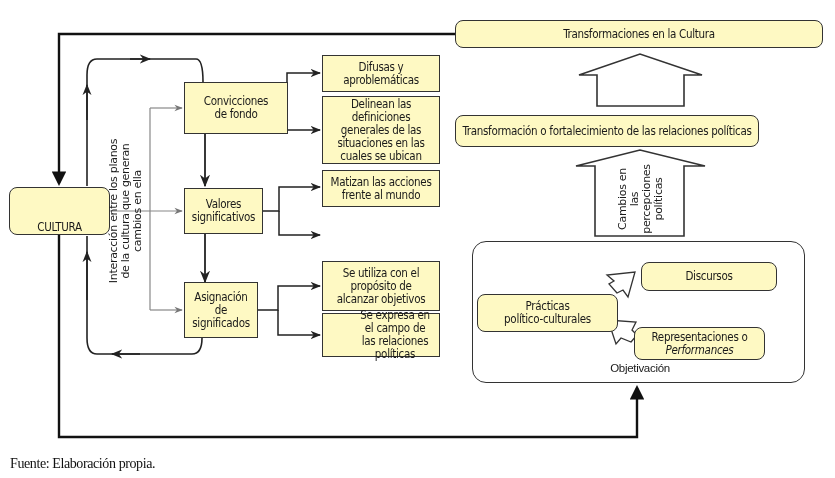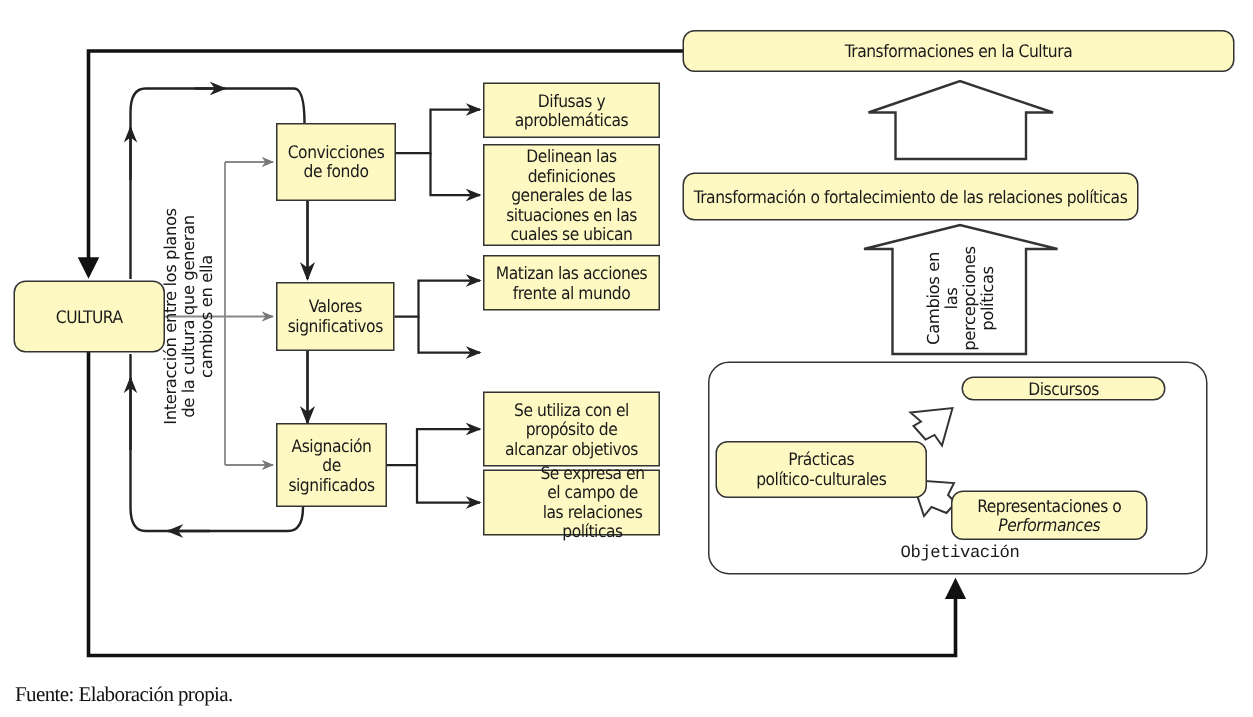--- a/index.html
+++ b/index.html
@@ -88,7 +88,7 @@
     <div>cambios en ella</div>
   </div>
 
-  <div class="box" style="left:184px;top:82px;width:80px;height:52px;">
+  <div class="box" style="left:184px;top:82px;width:104px;height:52px;">
     <span>
         <span>Convicciones</span>
         <span>de fondo</span>

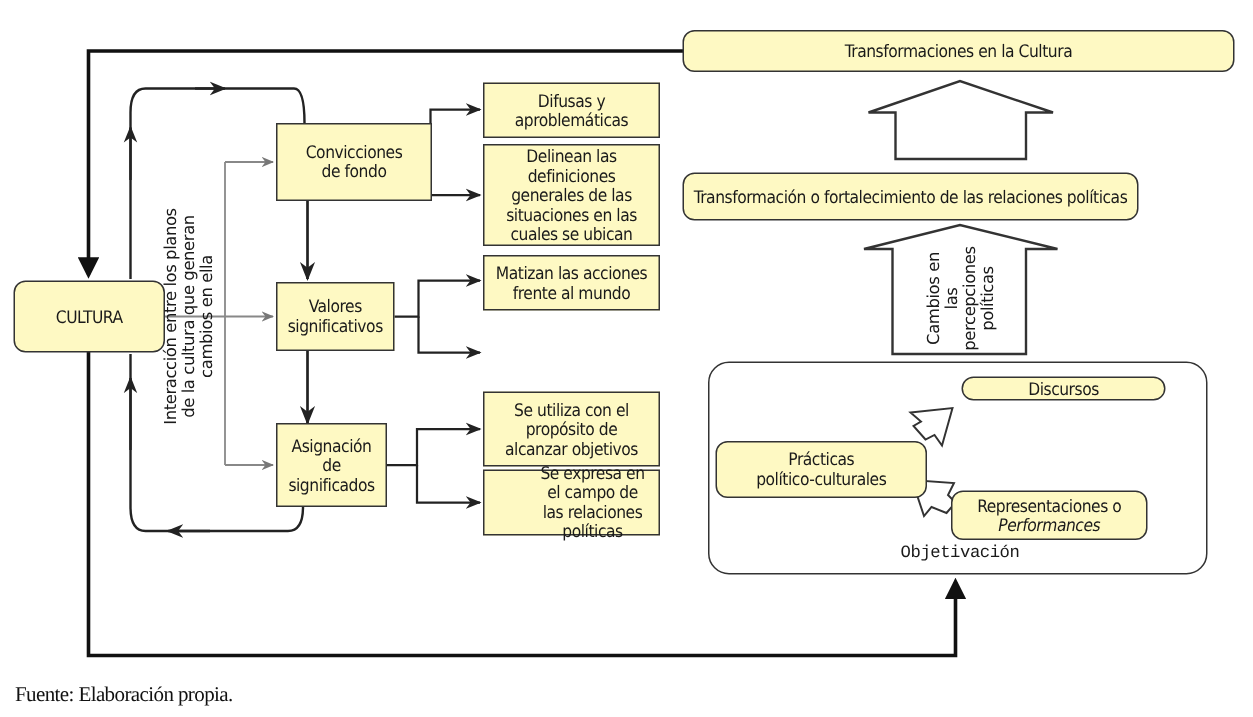--- a/index.html
+++ b/index.html
@@ -78,7 +78,7 @@
     <path d="M631,342 L637,335 L632,330 L636,322 L608,320 L616,344 L621,338 Z" fill="#fff" stroke="#333" stroke-width="1.3"></path>
   </svg>
 
-  <div class="box rounded" style="left:9px;top:187px;width:101px;height:48px;">
+  <div class="box rounded" style="left:9px;top:187px;width:101px;height:48px;align-items:flex-end;">
     <span>CULTURA</span>
   </div>
 

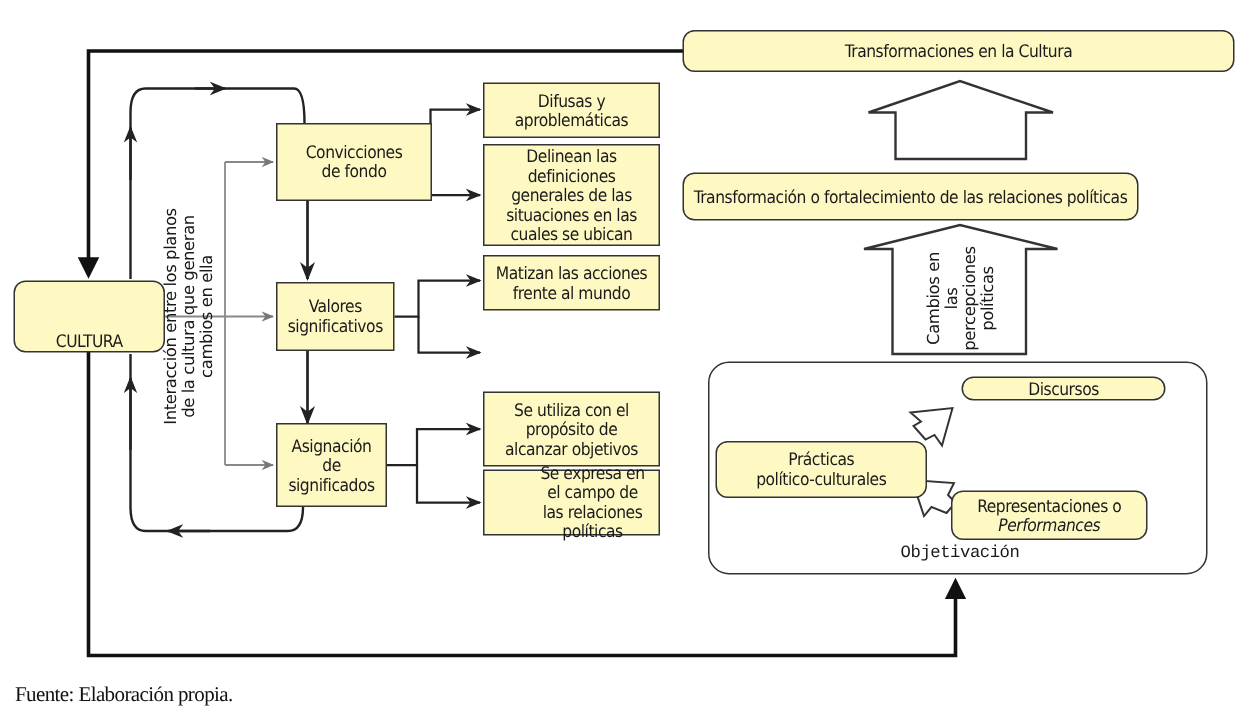--- a/index.html
+++ b/index.html
@@ -147,7 +147,7 @@
         <span>político-culturales</span>
       </span>
   </div>
-  <div class="box rounded" style="left:641px;top:251px;width:136px;height:16px;">
+  <div class="box rounded" style="left:641px;top:262px;width:136px;height:29px;">
     <span>Discursos</span>
   </div>
   <div class="box rounded" style="left:634px;top:327px;width:131px;height:33px;">

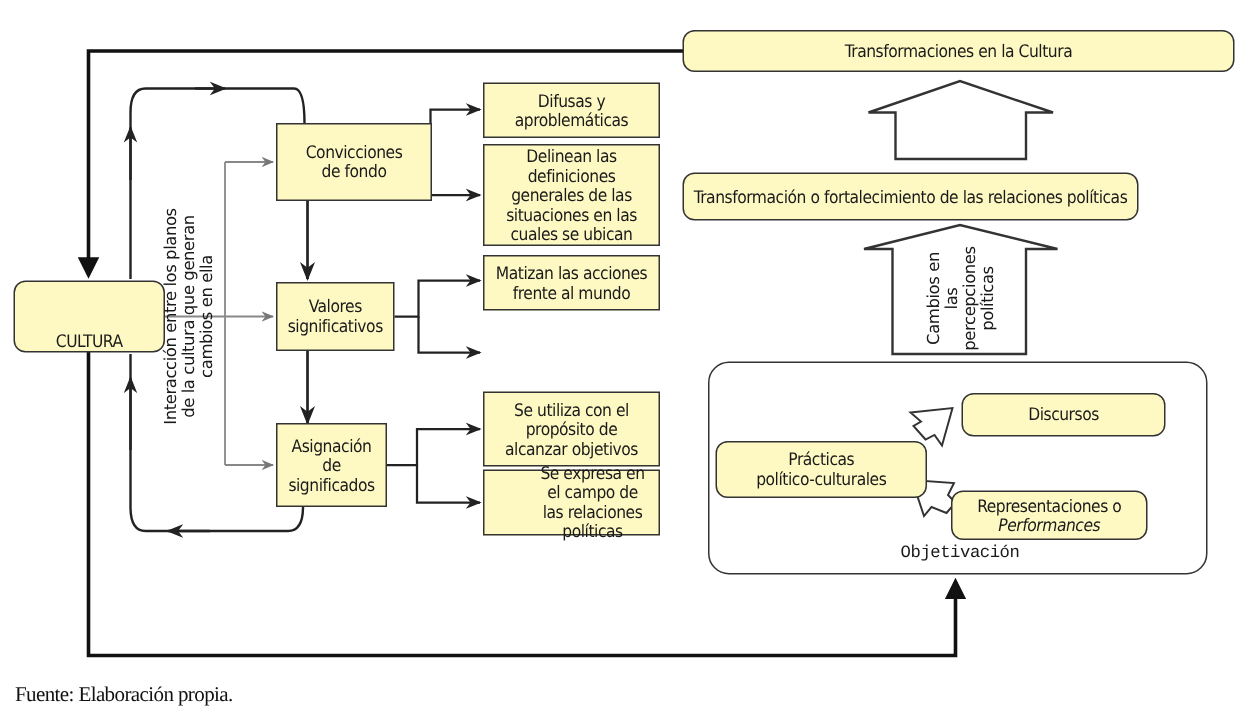--- a/index.html
+++ b/index.html
@@ -20,7 +20,7 @@
     letter-spacing: -0.3px; text-align: center; white-space: nowrap;
     transform-origin: center center; transform: rotate(-90deg);
   }
-  .plain { position: absolute; font-family: Liberation Mono, monospace; font-size: 11.5px; letter-spacing: -0.3px; text-align: center; }
+  .plain { position: absolute; font-family: Liberation Sans, sans-serif; font-size: 11.5px; letter-spacing: -0.3px; text-align: center; }
   .italic { font-style: italic; }
 </style>
 </head>

